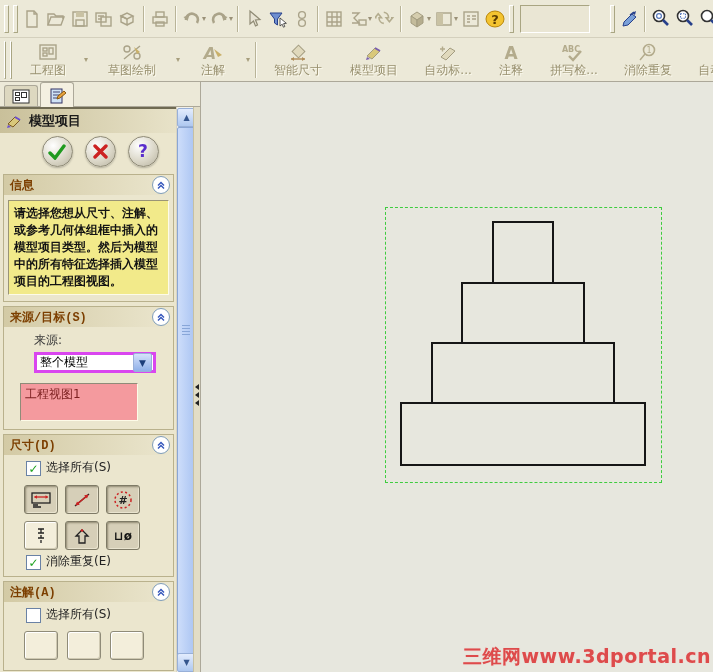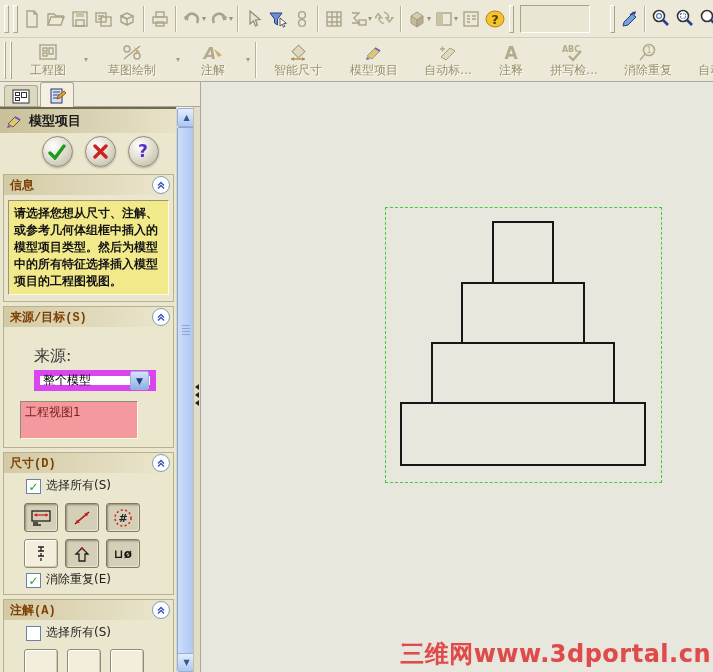--- a/index.html
+++ b/index.html
@@ -53,7 +53,7 @@
   .msg{background:#f2ea8a;border:1px solid;border-color:#9a9476 #fdfbe8 #fdfbe8 #9a9476;
        padding:4px 5px;font-size:12px;font-weight:bold;color:#141414;line-height:17px;}
 
-  .srclabel{font-size:16px;color:#3a3a3a;margin:14px 0 3px 26px;}
+  .srclabel{font-size:12px;color:#3a3a3a;margin:0 0 3px 26px;}
   .combo{margin-left:26px;width:122px;height:21px;background:#fff;border:6px solid #d946ef;
          display:flex;align-items:center;justify-content:space-between;box-sizing:border-box;}
   .combo .val{font-size:12px;color:#000;padding-left:3px;white-space:nowrap;}

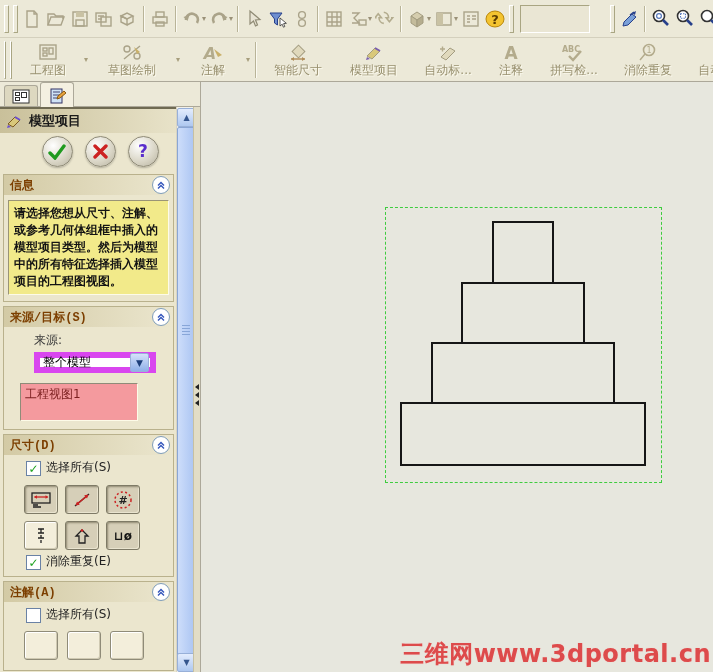--- a/index.html
+++ b/index.html
@@ -54,7 +54,7 @@
        padding:4px 5px;font-size:12px;font-weight:bold;color:#141414;line-height:17px;}
 
   .srclabel{font-size:12px;color:#3a3a3a;margin:0 0 3px 26px;}
-  .combo{margin-left:26px;width:122px;height:21px;background:#fff;border:6px solid #d946ef;
+  .combo{margin-left:26px;width:122px;height:21px;background:#fff;border:3px solid #d946ef;
          display:flex;align-items:center;justify-content:space-between;box-sizing:border-box;}
   .combo .val{font-size:12px;color:#000;padding-left:3px;white-space:nowrap;}
   .combo .drop{width:17px;height:17px;margin:1px;border-radius:2px;border:1px solid #9ab0d8;

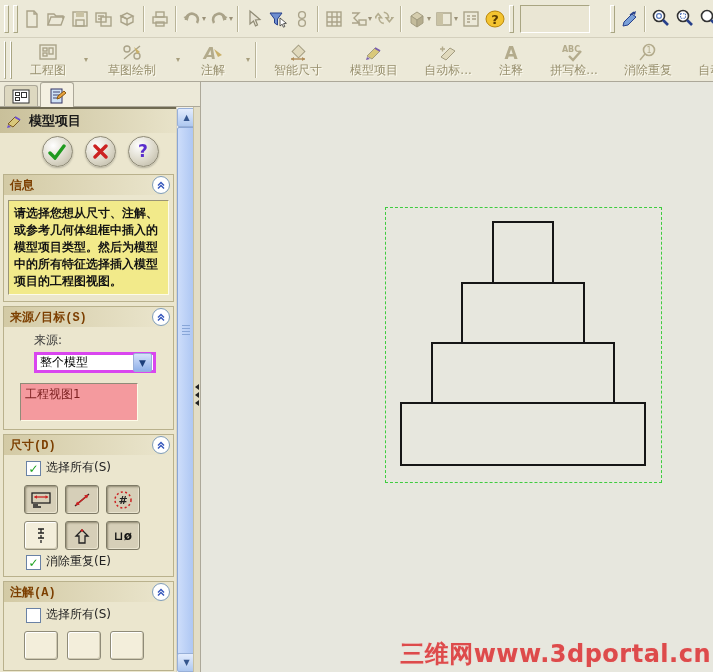--- a/index.html
+++ b/index.html
@@ -93,7 +93,7 @@
   .sheet{position:absolute;left:200px;top:82px;width:513px;height:590px;background:#e7e7de;border-left:1px solid #aca899;}
   .selbox{position:absolute;left:184px;top:125px;width:277px;height:276px;border:1px dashed #3fcc3f;box-sizing:border-box;}
   .tier{position:absolute;border:2px solid #161616;background:#e7e7de;box-sizing:border-box;}
-  .watermark{position:absolute;right:3px;bottom:2px;font-size:24px;font-weight:bold;color:#dd4b4b;
+  .watermark{position:absolute;right:3px;bottom:2px;font-size:19px;font-weight:bold;color:#dd4b4b;
              letter-spacing:.5px;text-shadow:0 0 1px #f6bcbc;}
 
   .muted{stroke:#aaa389;fill:none;stroke-width:1.4;}

